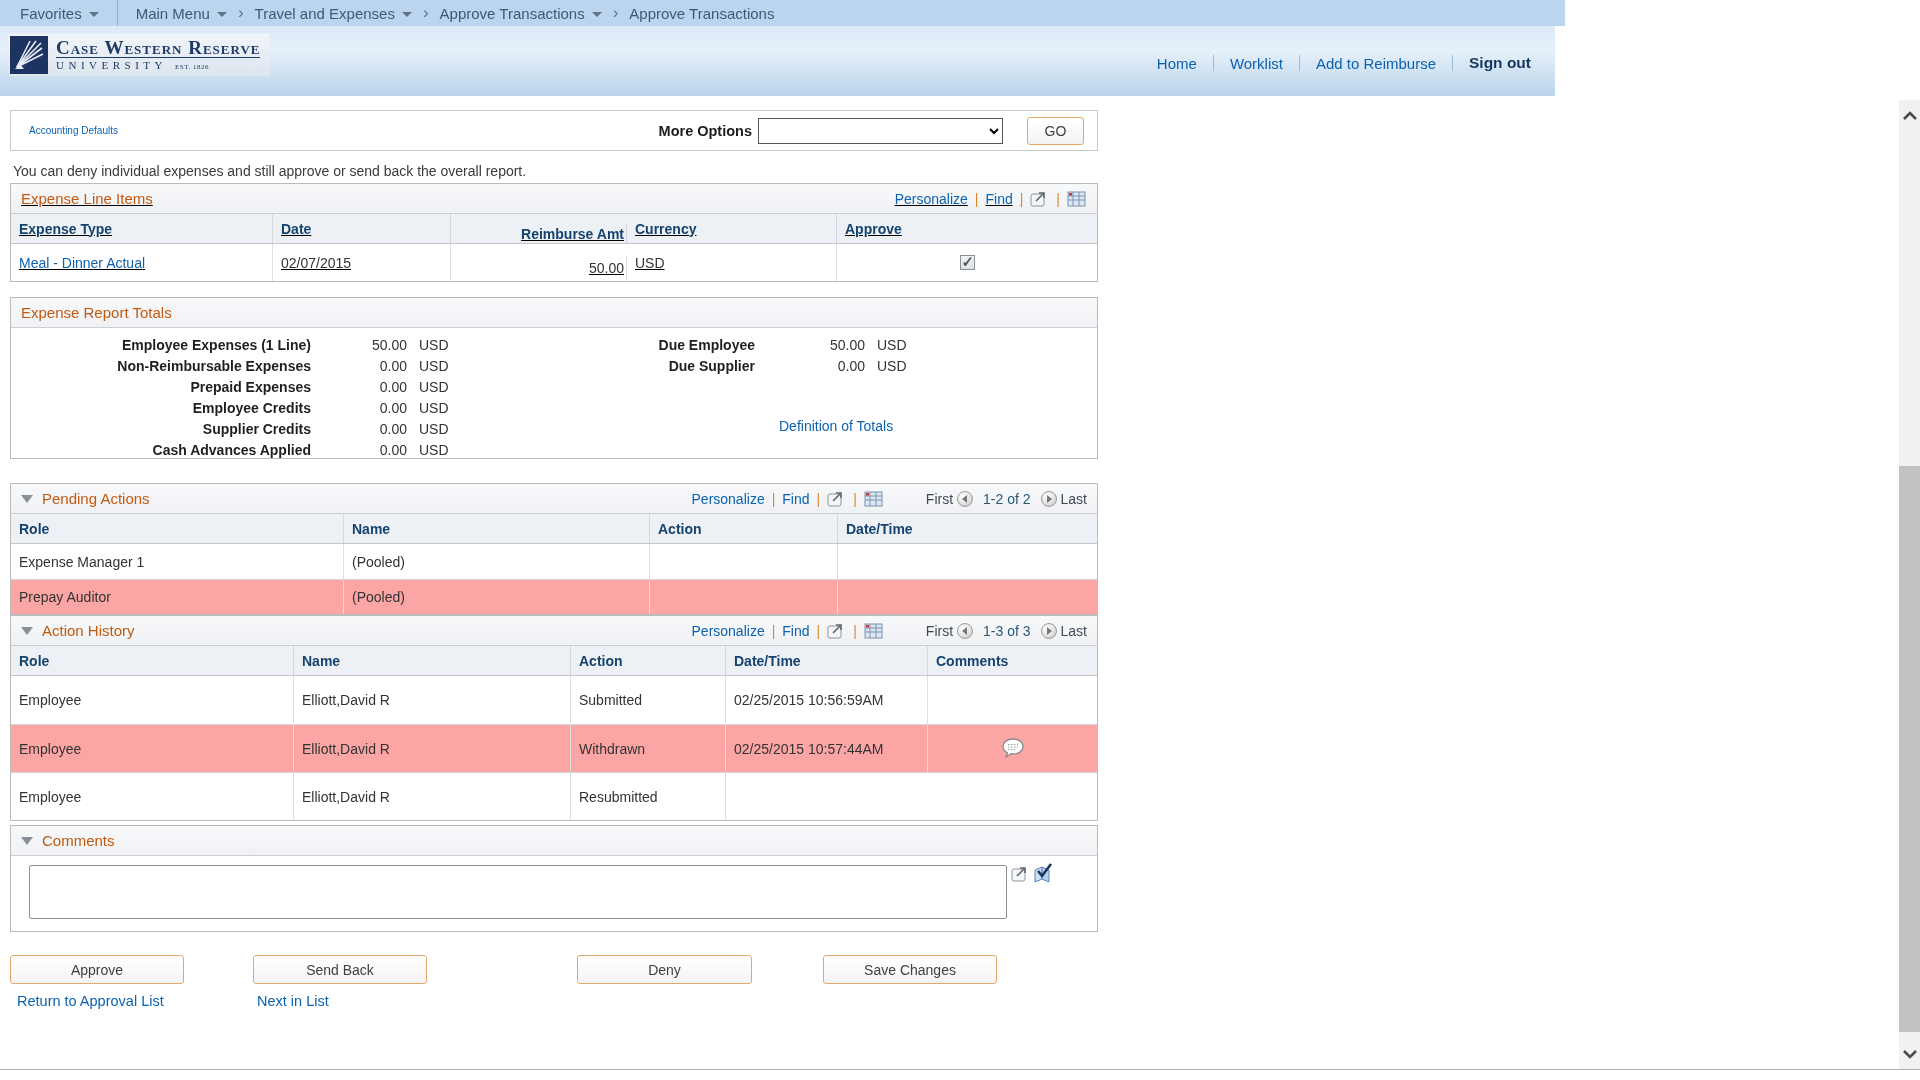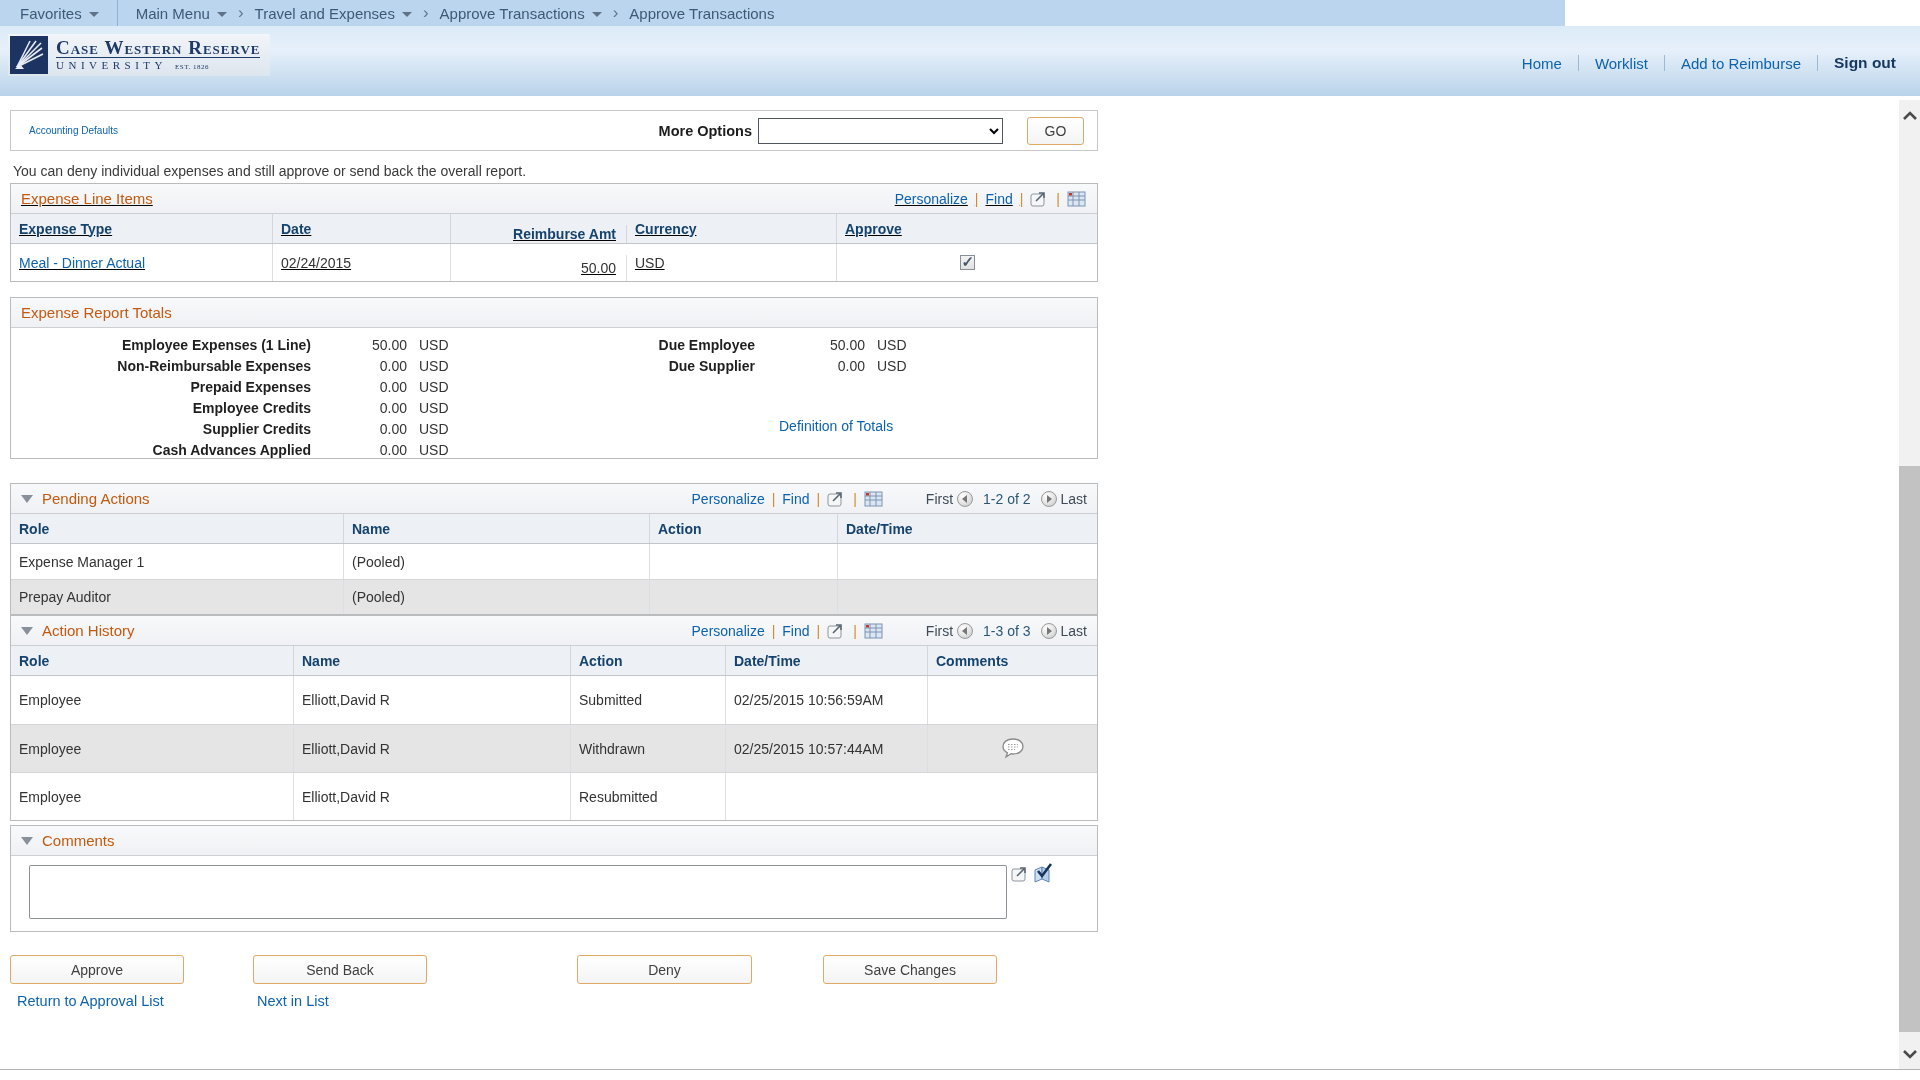--- a/index.html
+++ b/index.html
@@ -18,7 +18,7 @@
   .crumb-sep { color:#5c7894; font-size:17px; margin:0 11px; }
 
   
-  .banner { position:absolute; top:26px; left:0; width:1920px; height:70px;
+  .banner { position:absolute; top:26px; left:0; width:1555px; height:70px;
     background:linear-gradient(180deg, var(--banner-top) 0%, #e6f0fa 35%, var(--banner-bottom) 100%); }
   .logo { position:absolute; left:8px; top:8px; display:flex; align-items:center;
     background:linear-gradient(180deg,#f2f5f9,#dde5ee); padding:2px 10px 2px 2px; }

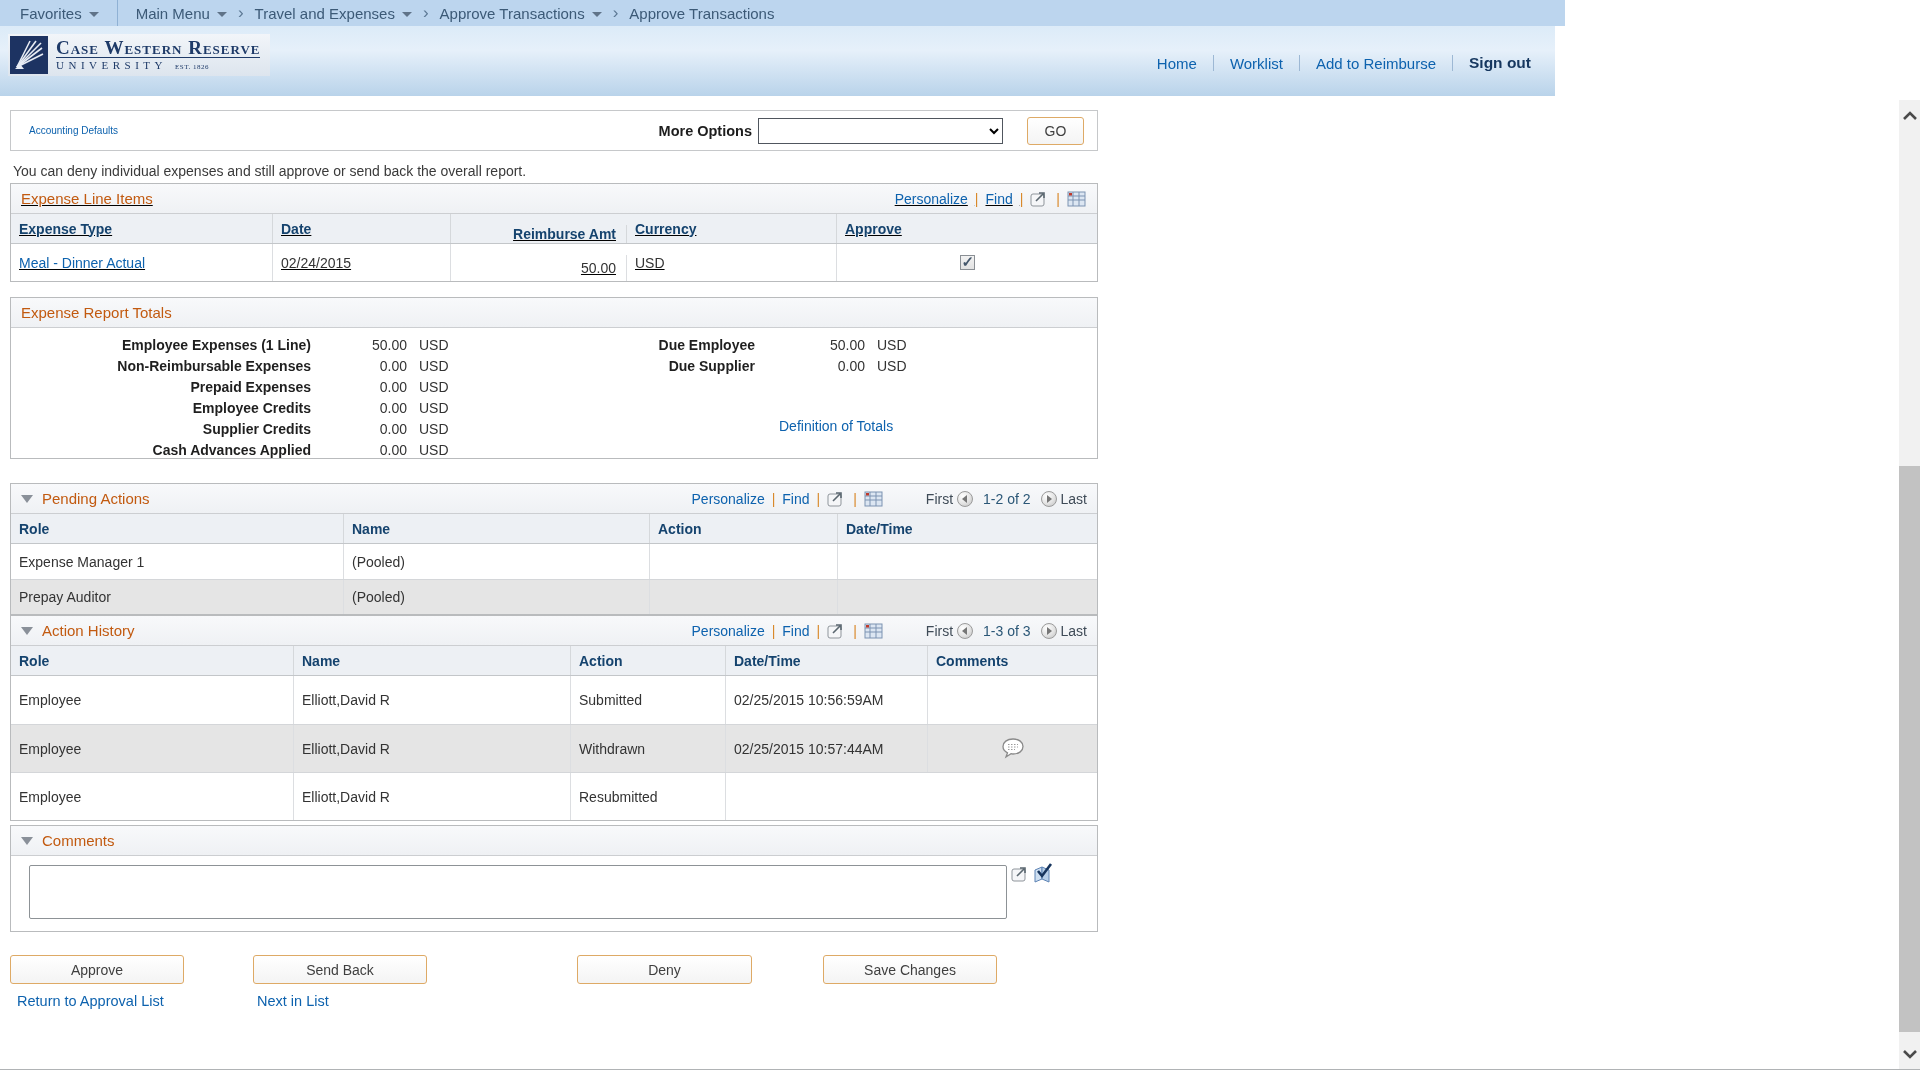--- a/index.html
+++ b/index.html
@@ -69,7 +69,7 @@
   .r-eli { height:37px; }
   .r-pa { height:35px; }
   .r-ah { height:48px; }
-  .num { justify-content:flex-end; padding-right:10px;margin-top:11px; }
+  .num { justify-content:flex-end; padding-right:2px;margin-top:11px; }
   .ctr { justify-content:center; }
   .dt { white-space:pre; }
   a.cell-link { color:var(--link-blue); text-decoration:none; cursor:pointer; }

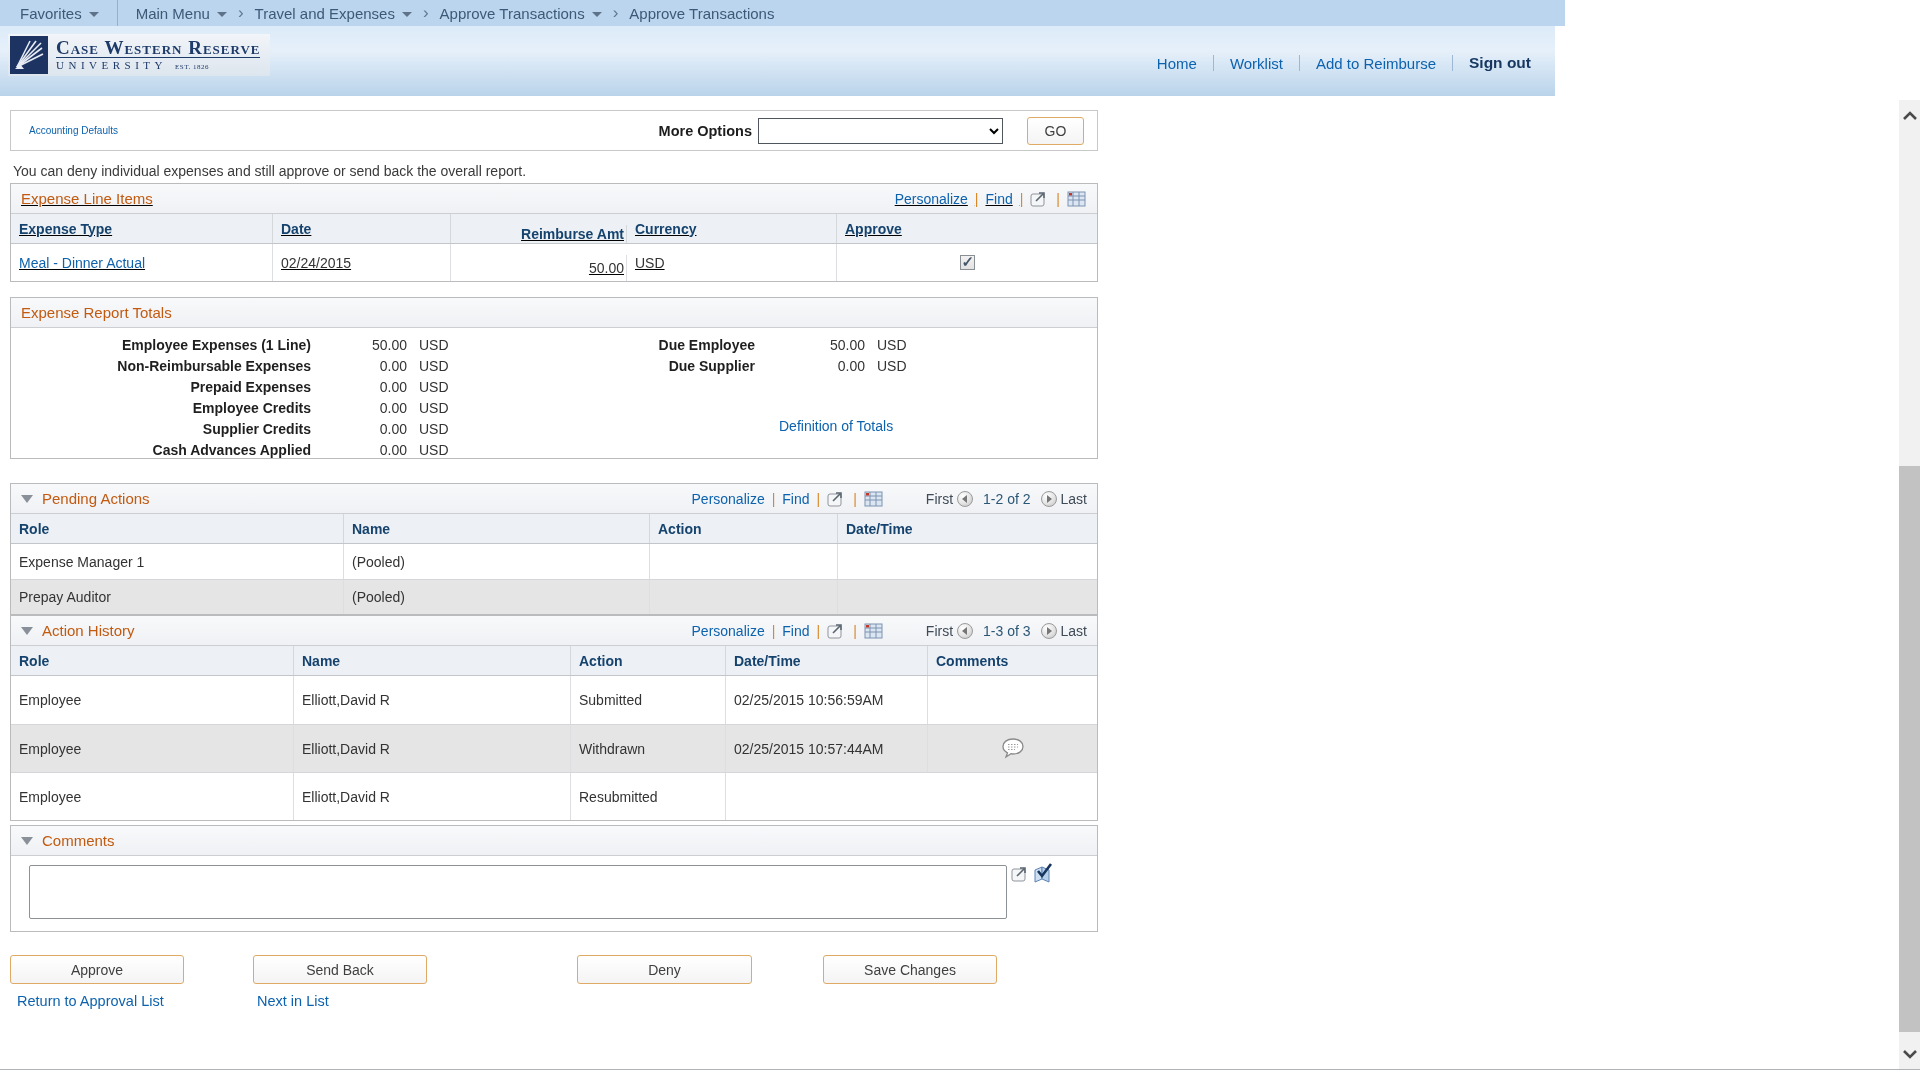--- a/index.html
+++ b/index.html
@@ -240,7 +240,7 @@
       <div class="td">
           <a class="cell-link">Meal - Dinner Actual</a>
         </div>
-      <div class="td">02/24/2015</div>
+      <div class="td">02/07/2015</div>
       <div class="td num">50.00</div>
       <div class="td">USD</div>
       <div class="td ctr">

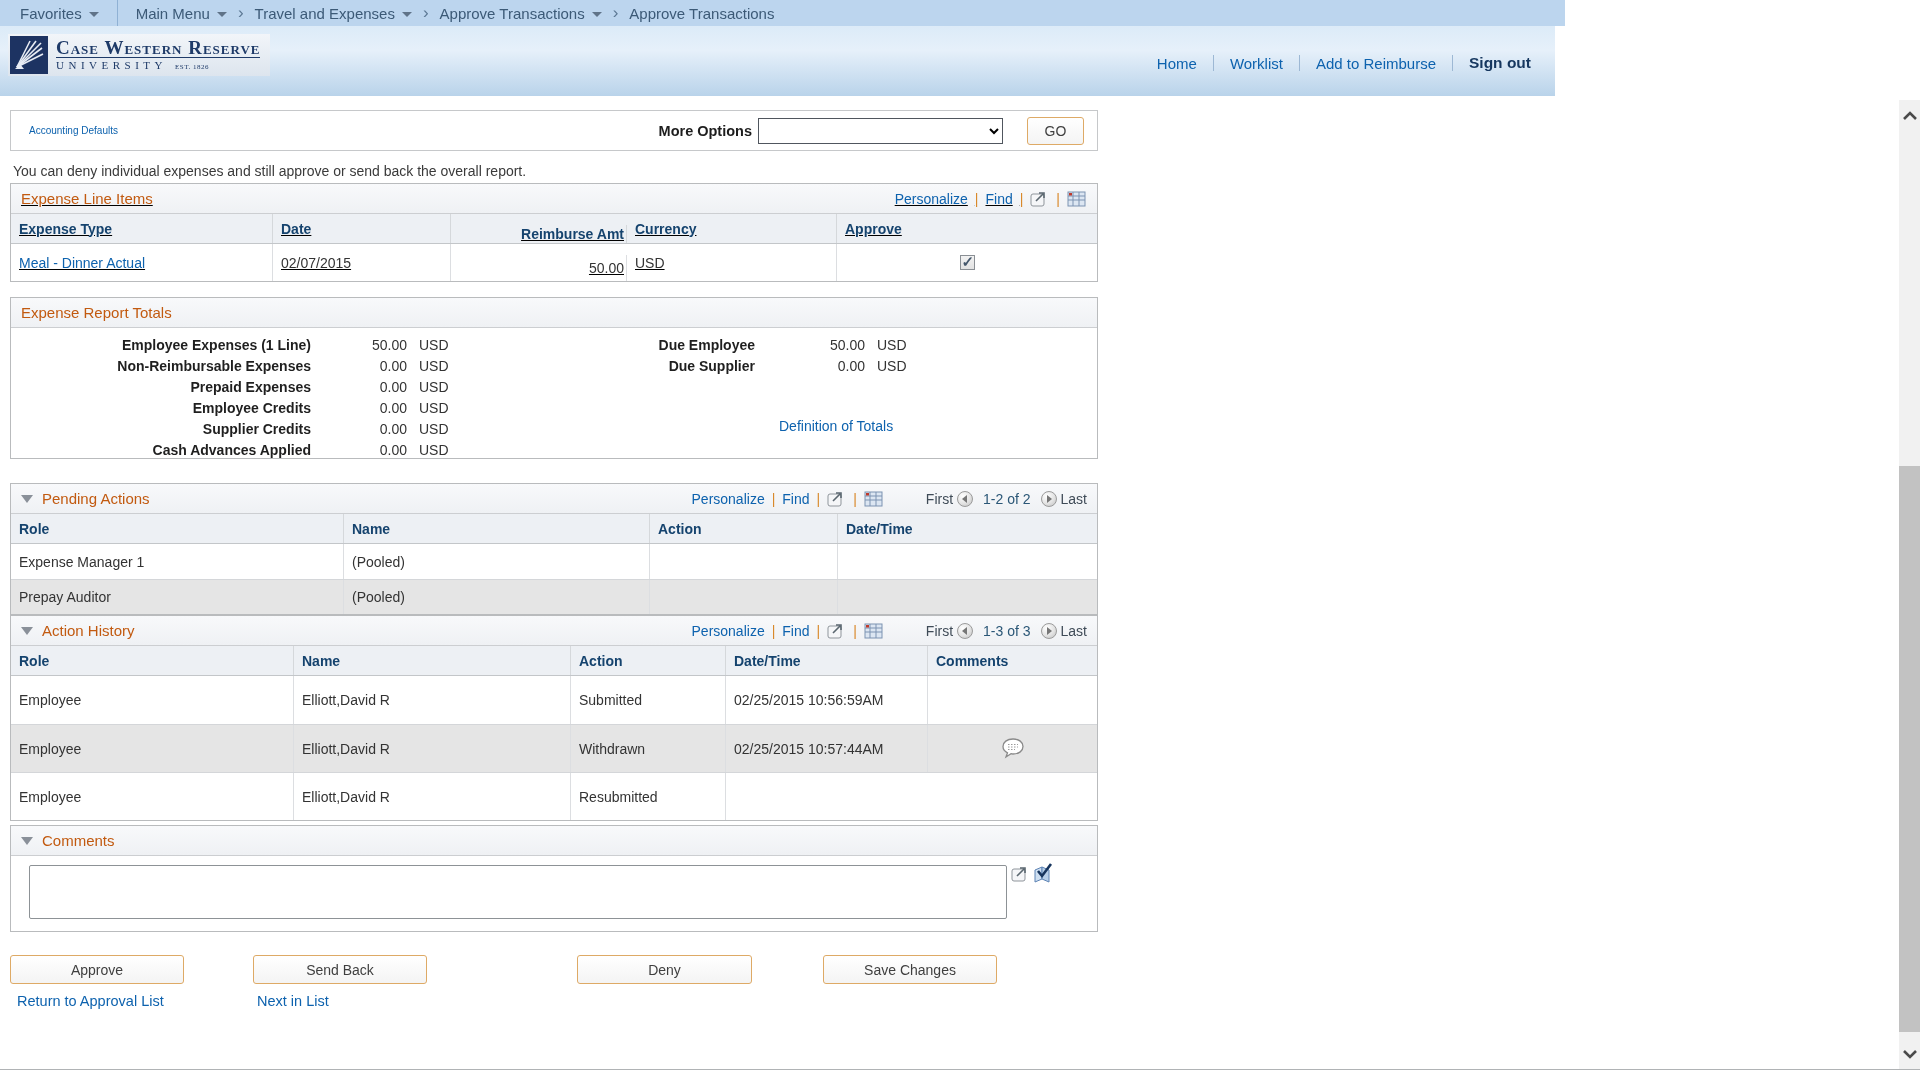--- a/index.html
+++ b/index.html
@@ -65,7 +65,7 @@
   .trow .th:last-child, .trow .td:last-child { border-right:none; }
   .drow { background:#fff; }
   .drow + .drow { border-top:1px solid #d4d6d9; }
-  .drow.alt { background:#e5e5e5;text-align:right; }
+  .drow.alt { background:#fca5a5;text-align:right; }
   .r-eli { height:37px; }
   .r-pa { height:35px; }
   .r-ah { height:48px; }

